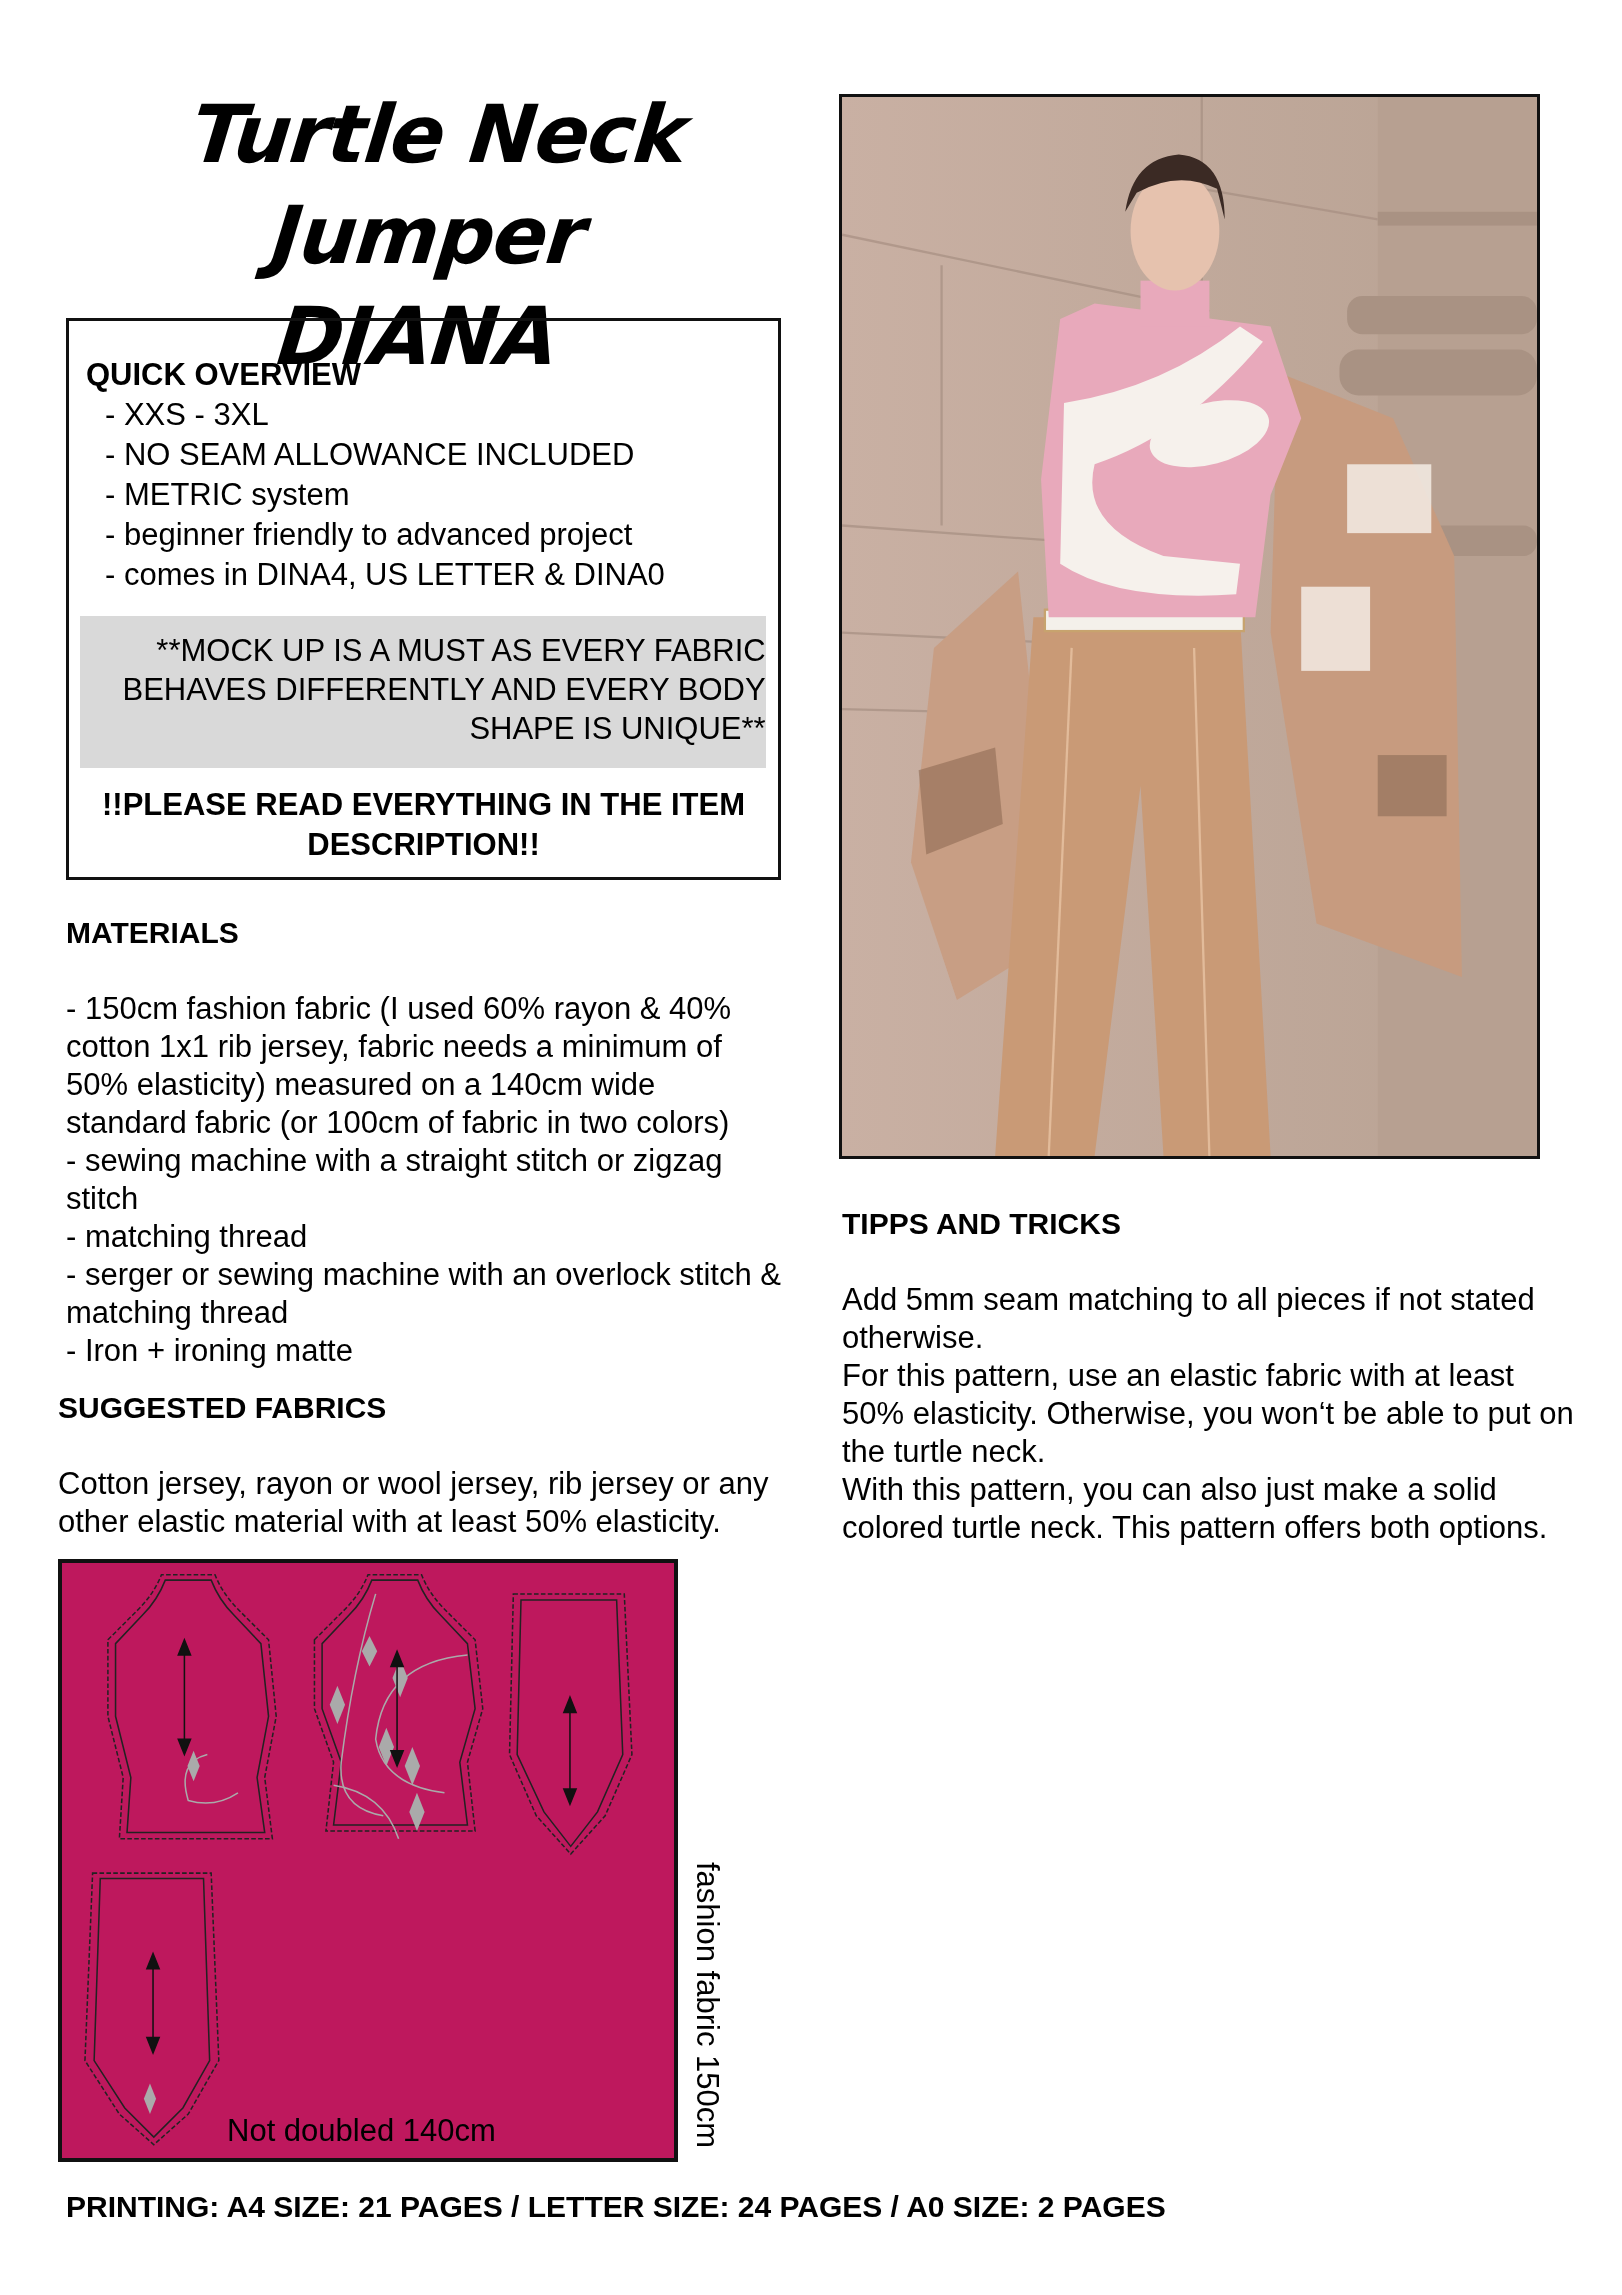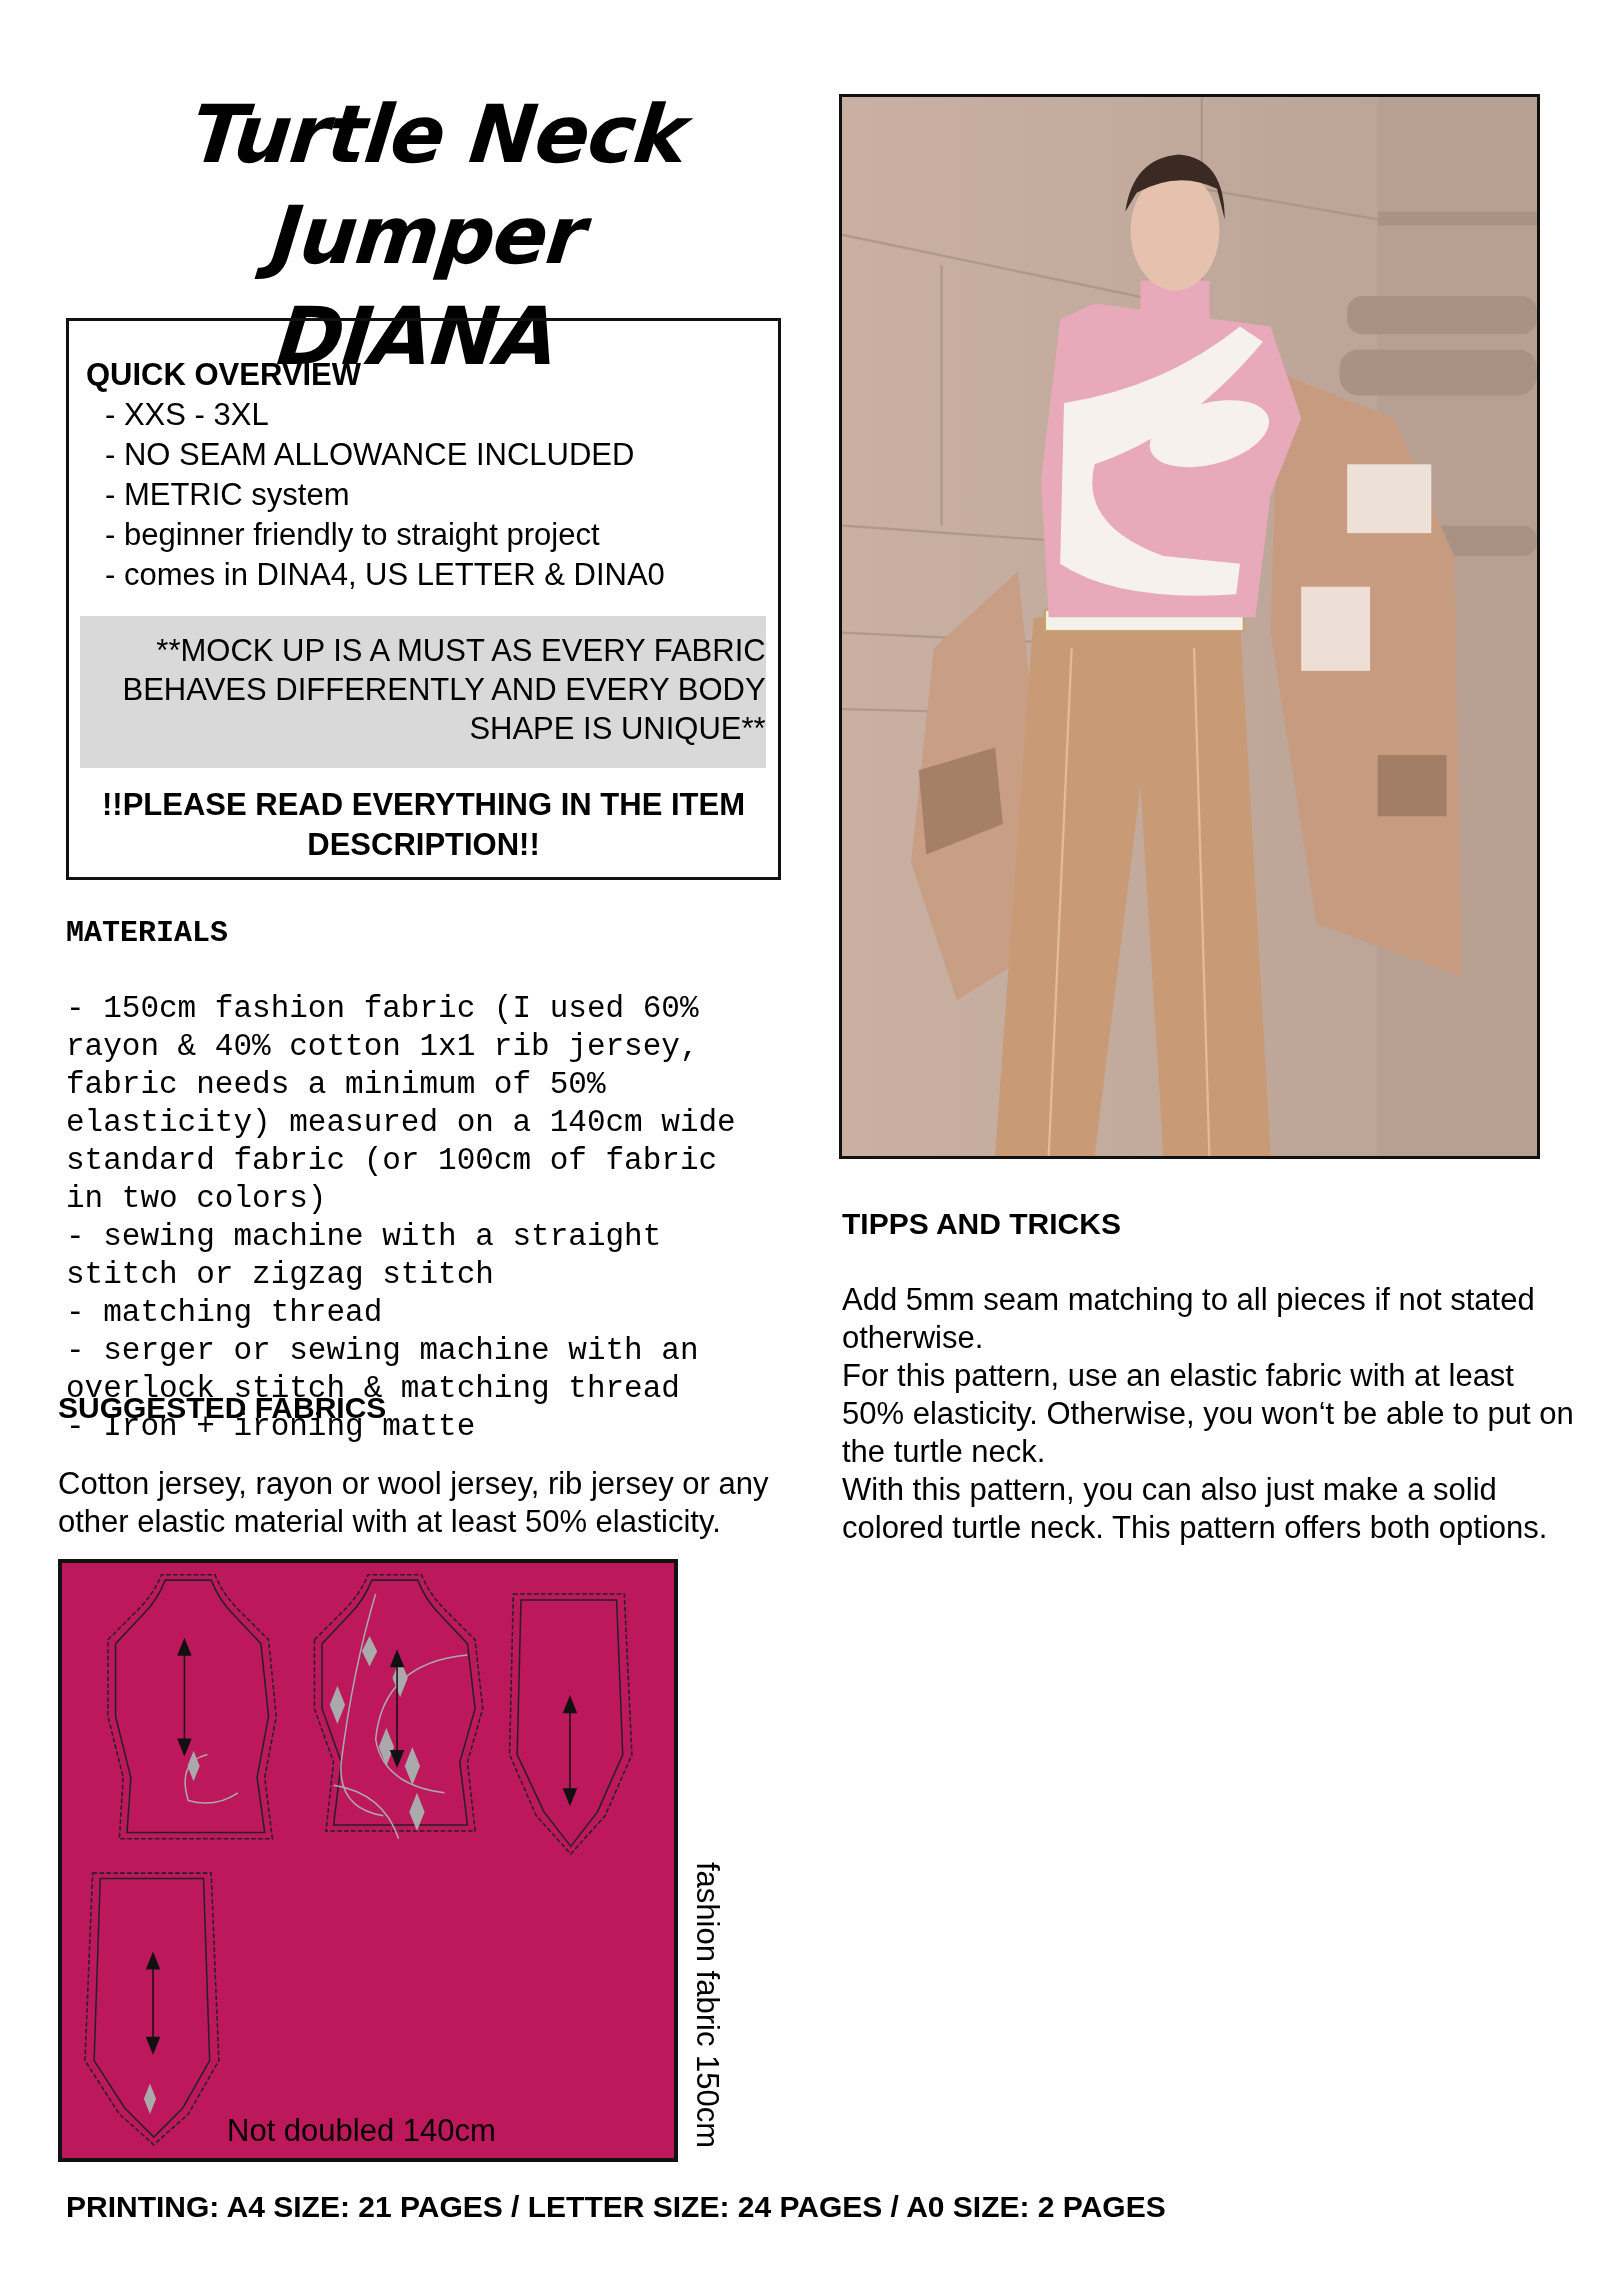--- a/index.html
+++ b/index.html
@@ -67,7 +67,7 @@
     <div class="ov-item">- XXS - 3XL</div>
     <div class="ov-item">- NO SEAM ALLOWANCE INCLUDED</div>
     <div class="ov-item">- METRIC system</div>
-    <div class="ov-item">- beginner friendly to straight project</div>
+    <div class="ov-item">- beginner friendly to advanced project</div>
     <div class="ov-item">- comes in DINA4, US LETTER &amp; DINA0</div>
   </div>
   <div class="mock-box">**MOCK UP IS A MUST AS EVERY FABRIC BEHAVES DIFFERENTLY AND EVERY BODY SHAPE IS UNIQUE**</div>

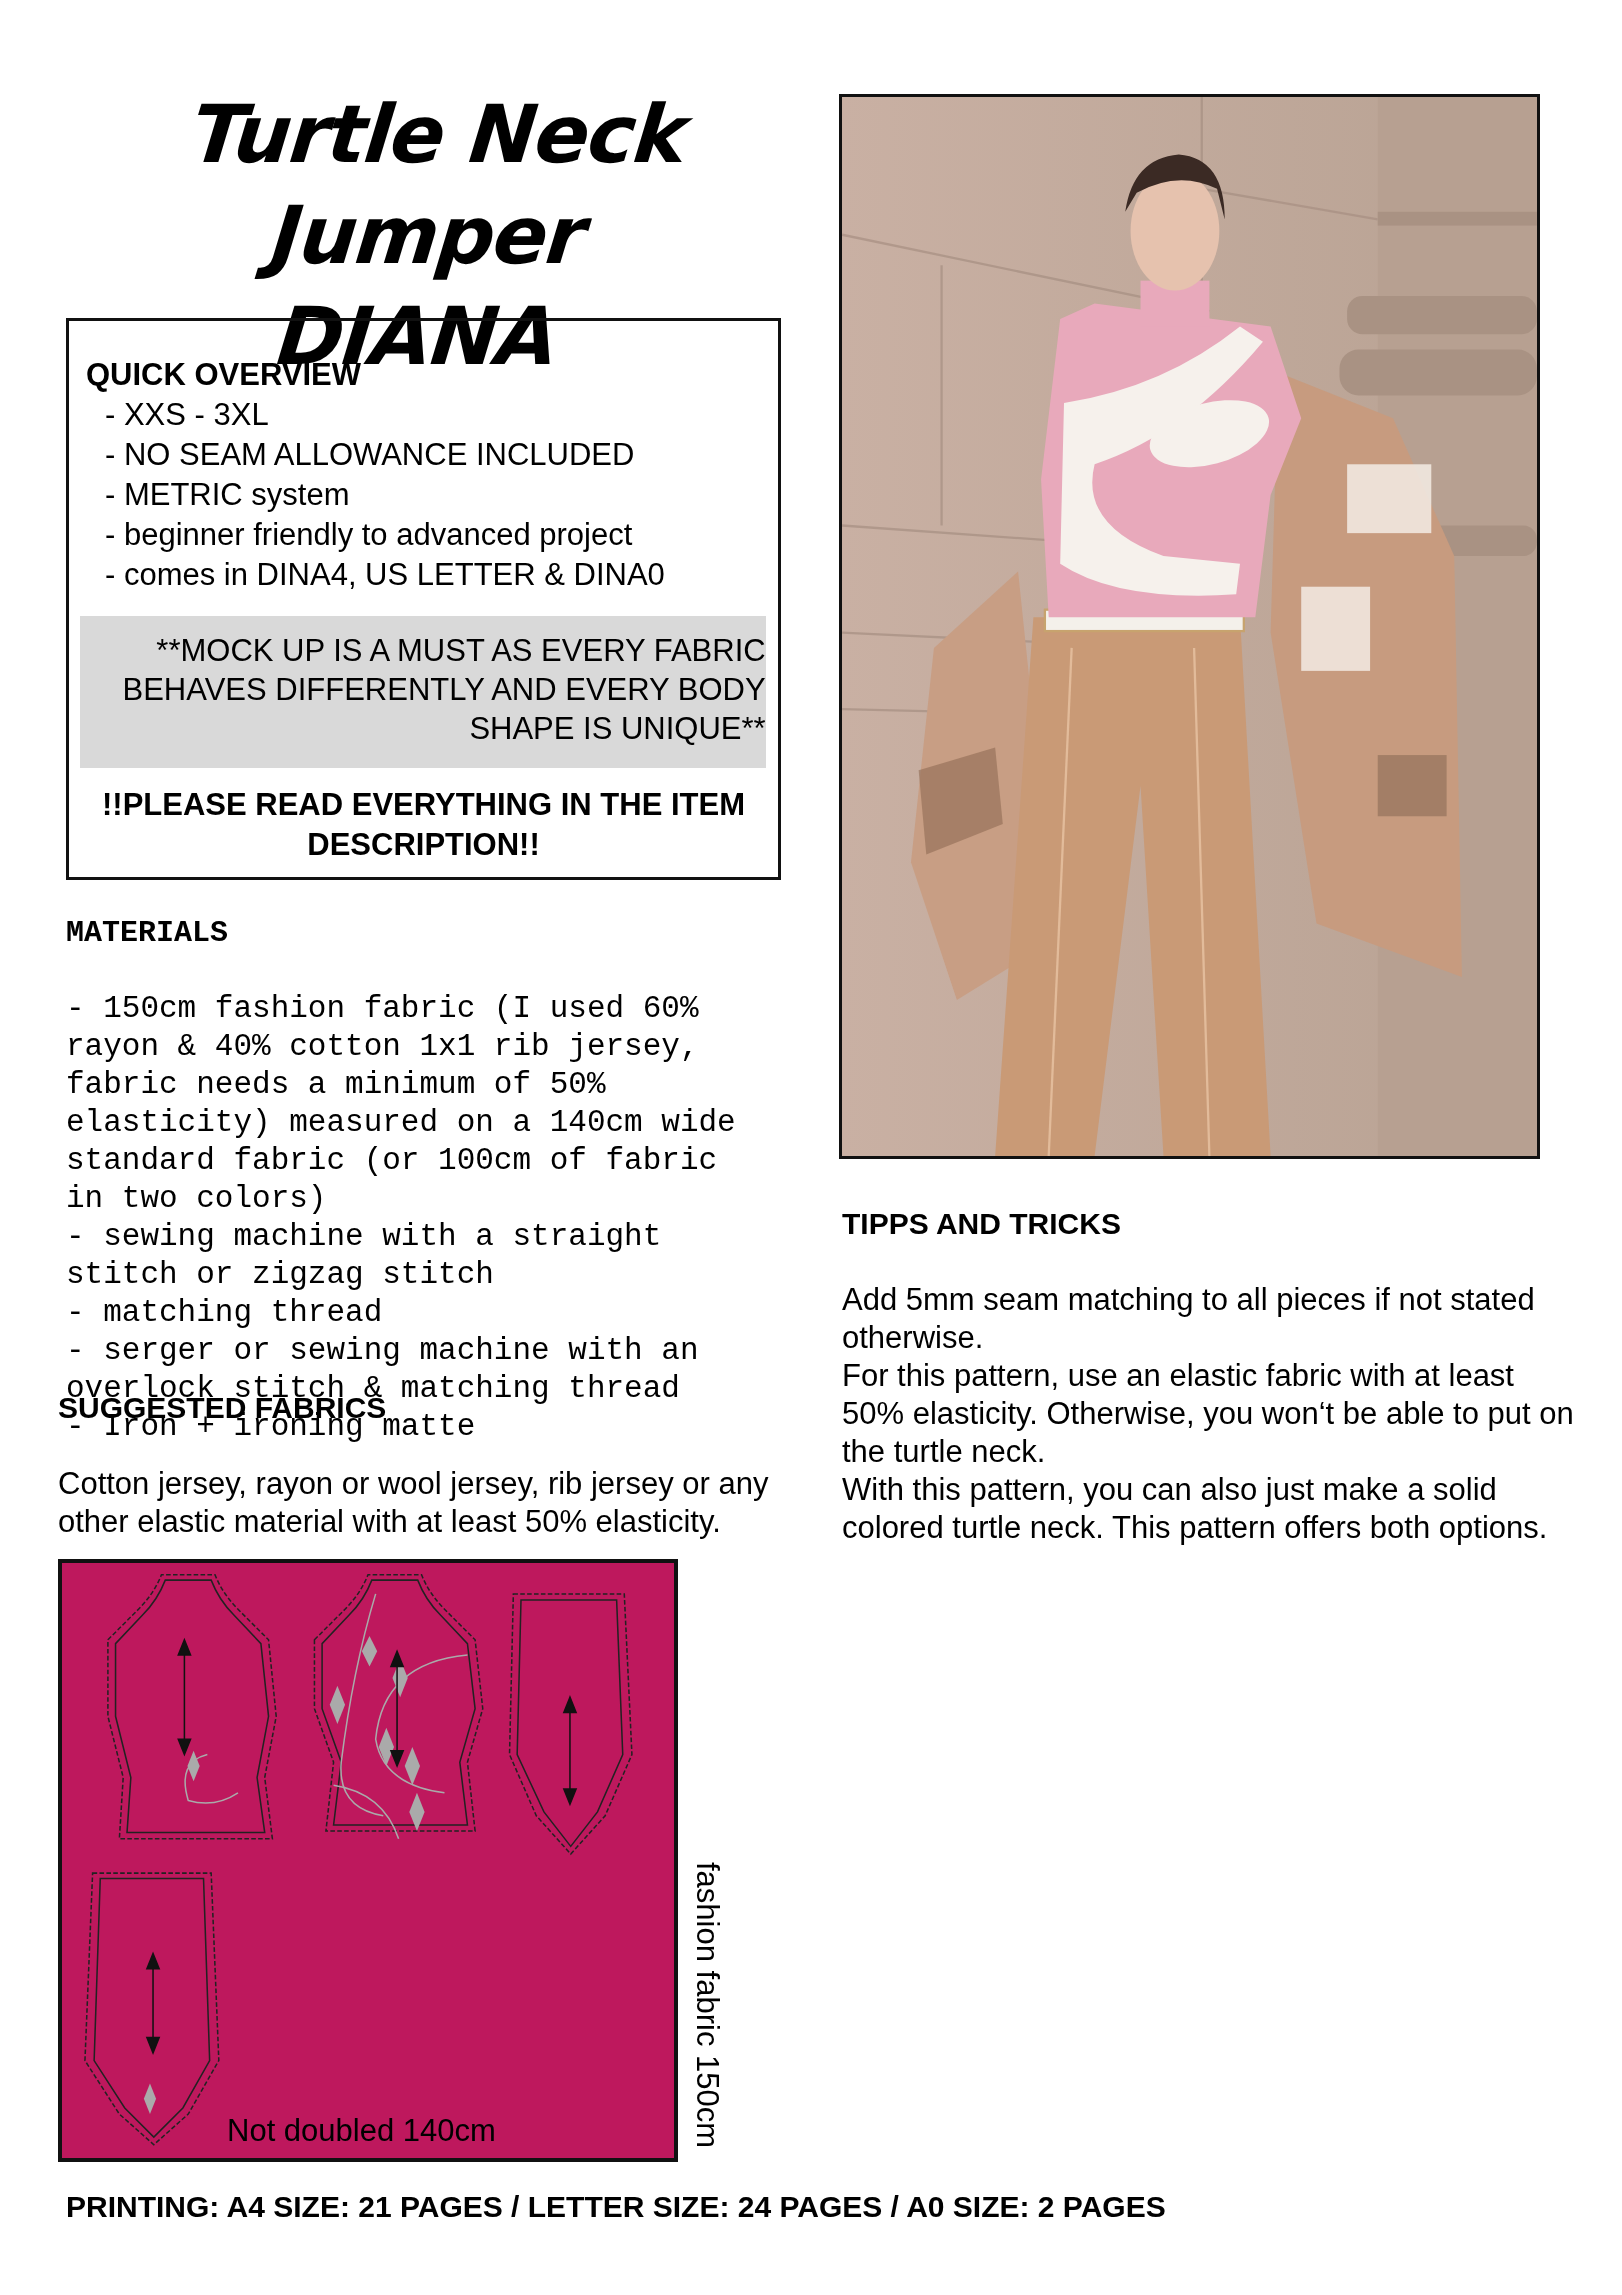--- a/index.html
+++ b/index.html
@@ -30,7 +30,7 @@
   }
   .section-h { font-weight: bold; font-size: 30px; line-height: 38px; }
   .body-text { font-size: 31px; line-height: 38px; }
-  .materials { left: 66px; top: 914px; width: 735px; font-family: Liberation Mono, monospace; }
+  .materials { left: 66px; top: 914px; width: 735px; }
   .fabrics { left: 58px; top: 1389px; width: 750px; }
   .tipps { left: 842px; top: 1205px; width: 750px; }
   .photo {

